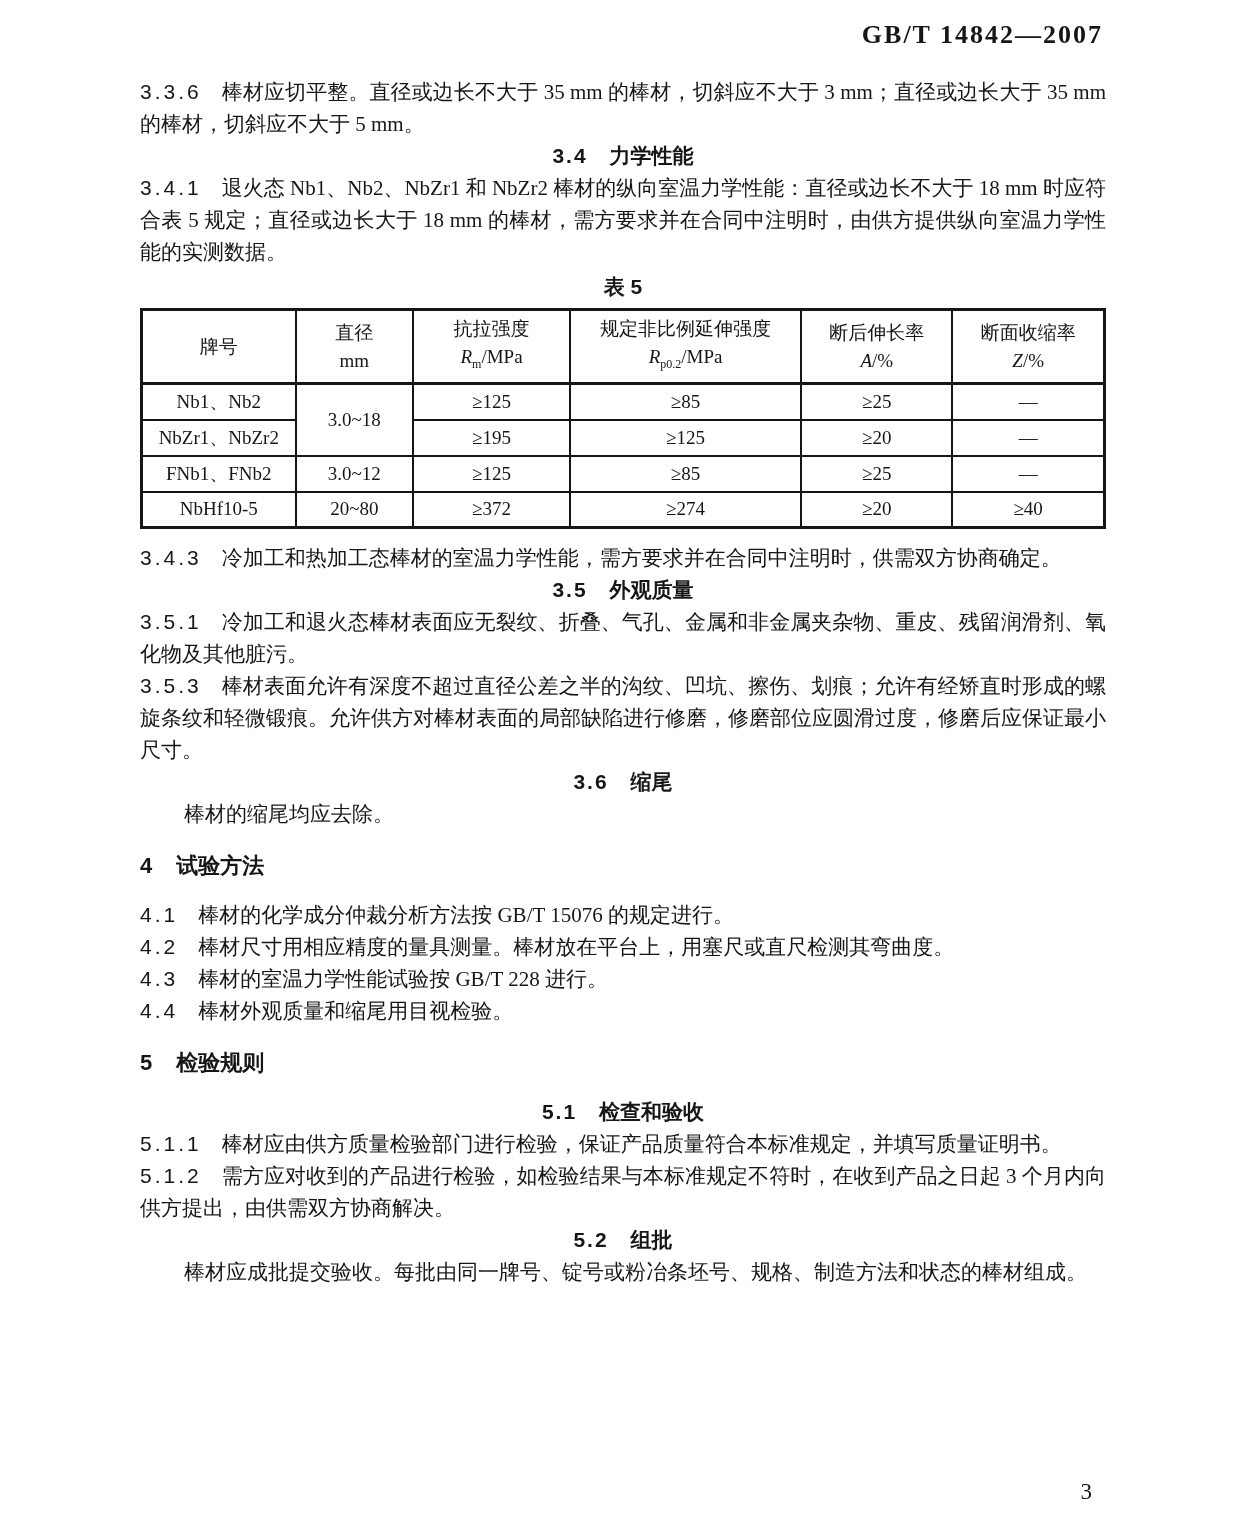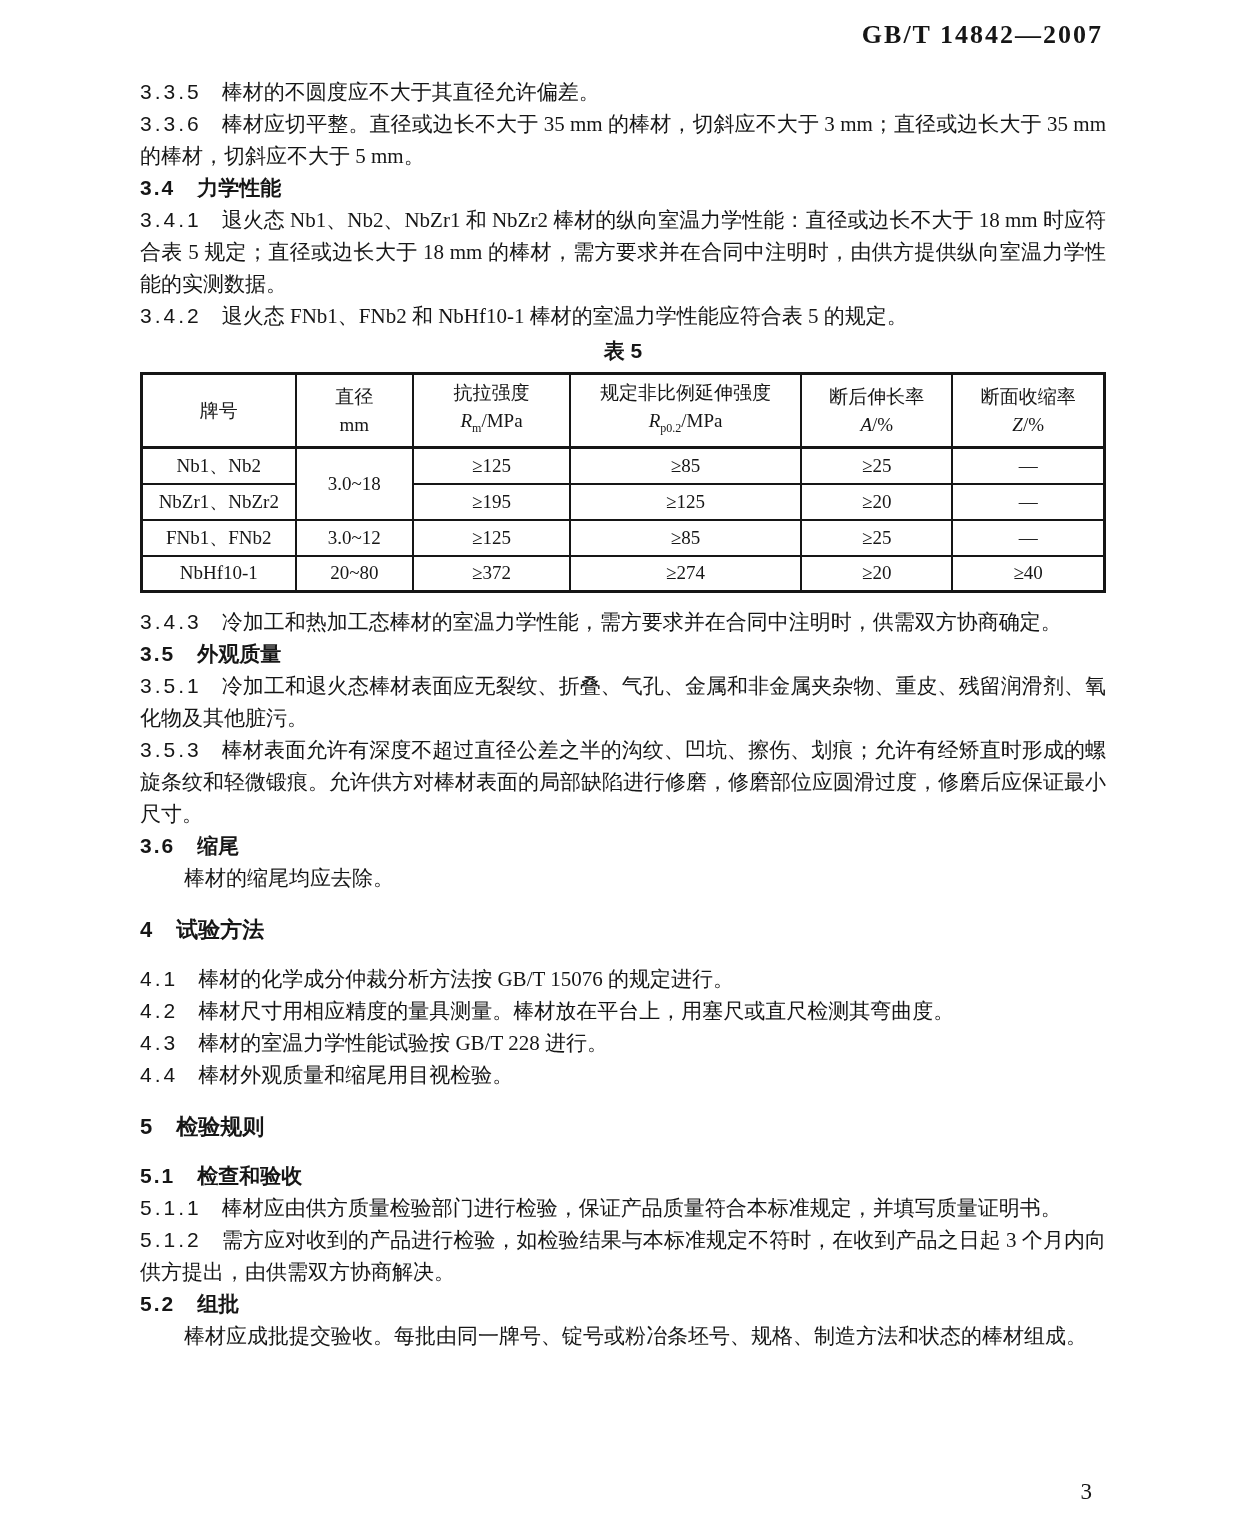--- a/index.html
+++ b/index.html
@@ -105,7 +105,6 @@
 
   <div class="body-col">
 
-    <p class="clause"><span class="num">3.3.5</span><span>棒材的不圆度应不大于其直径允许偏差。</span></p>
     <p class="clause"><span class="num">3.3.6</span><span>棒材应切平整。直径或边长不大于 35 mm 的棒材，切斜应不大于 3 mm；直径或边长大于 35 mm 的棒材，切斜应不大于 5 mm。</span></p>
 
     <p class="h2"><span class="num">3.4</span><span>力学性能</span></p>

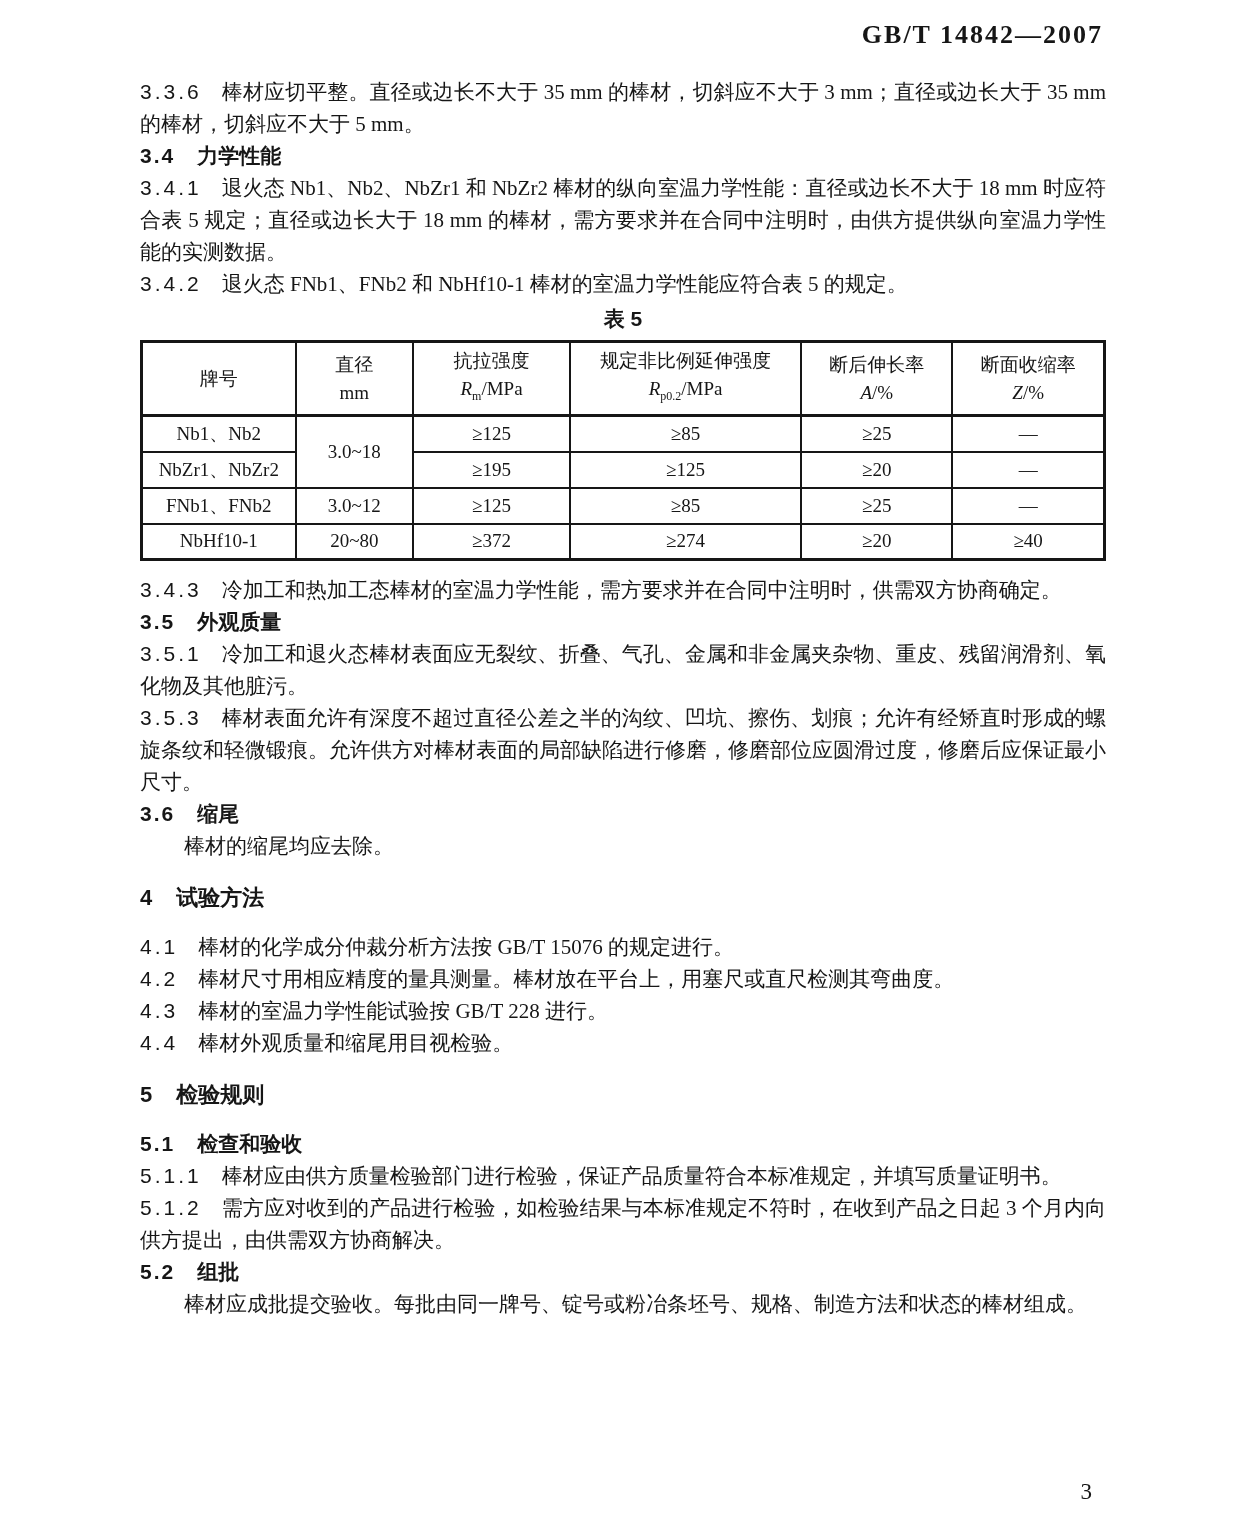--- a/index.html
+++ b/index.html
@@ -48,6 +48,7 @@
     line-height: 32px;
     font-weight: bold;
     font-family: "Liberation Sans", "DejaVu Sans", sans-serif;
+    text-align: center;
   }
   p.h1 {
     margin: 20px 0 17px 0;

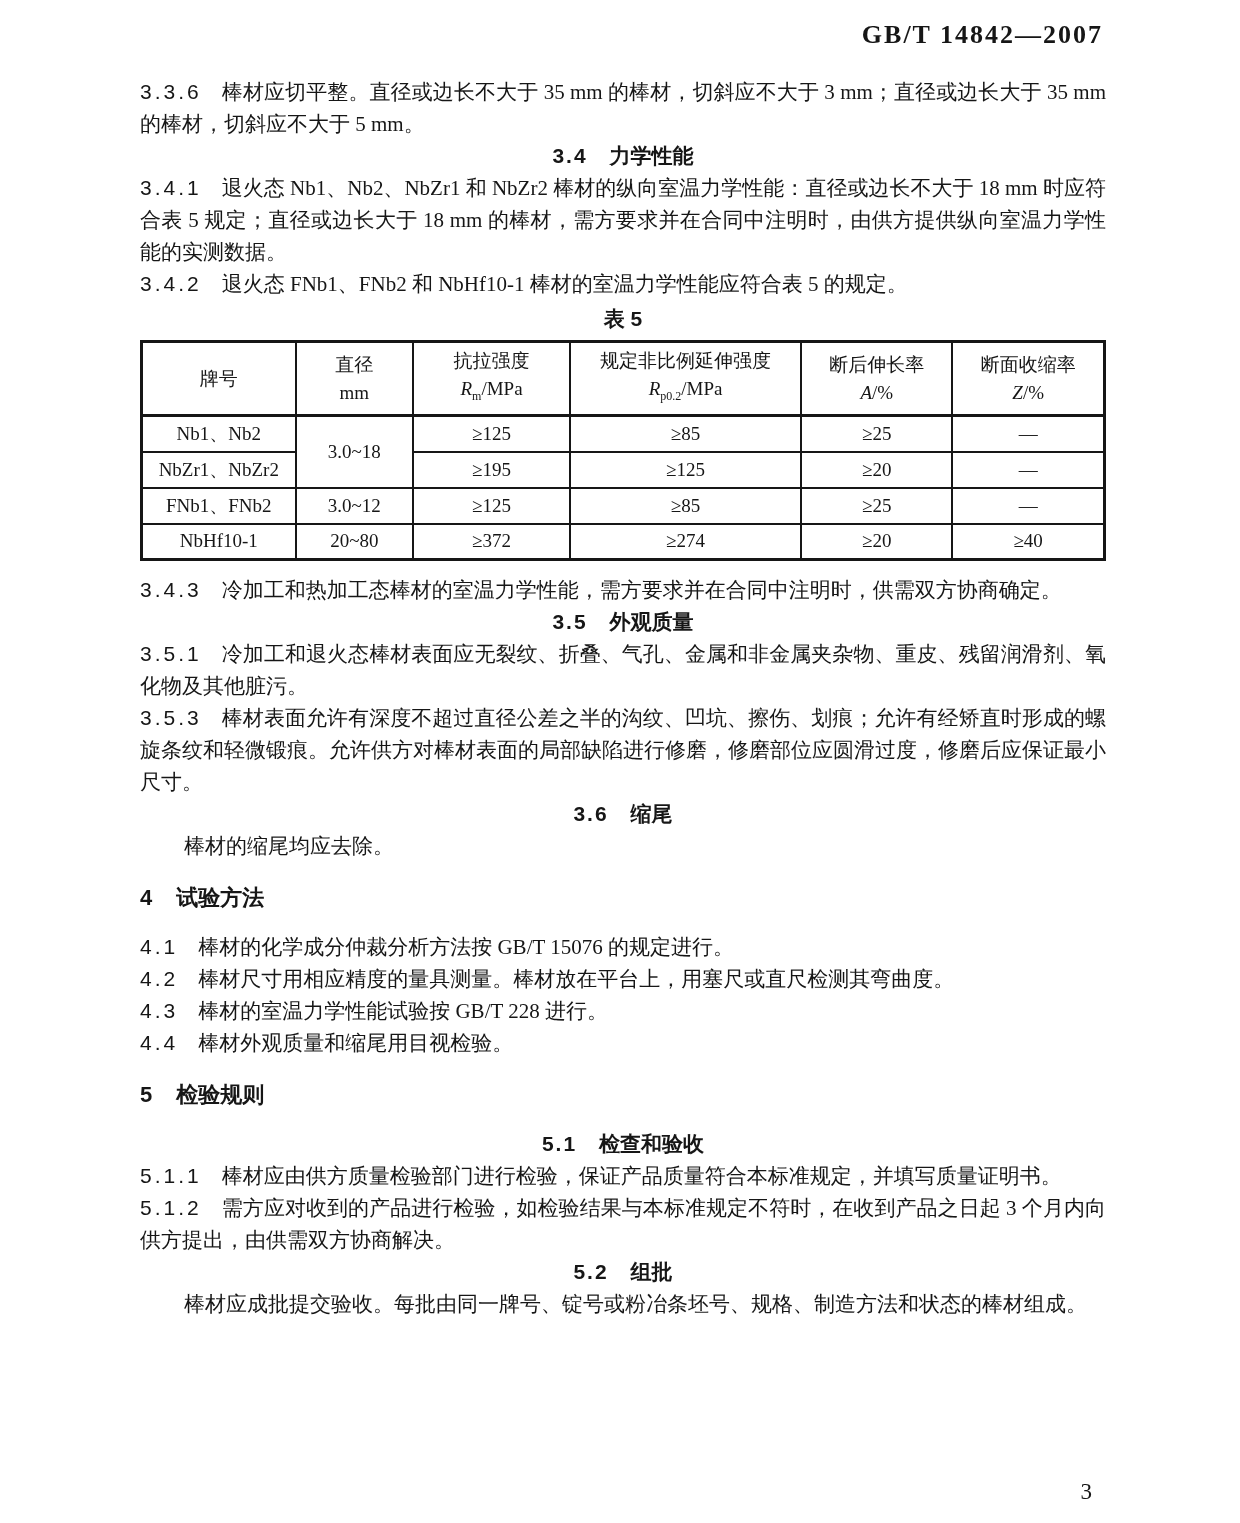--- a/index.html
+++ b/index.html
@@ -111,7 +111,6 @@
     <p class="h2"><span class="num">3.4</span><span>力学性能</span></p>
 
     <p class="clause"><span class="num">3.4.1</span><span>退火态 Nb1、Nb2、NbZr1 和 NbZr2 棒材的纵向室温力学性能：直径或边长不大于 18 mm 时应符合表 5 规定；直径或边长大于 18 mm 的棒材，需方要求并在合同中注明时，由供方提供纵向室温力学性能的实测数据。</span></p>
-    <p class="clause"><span class="num">3.4.2</span><span>退火态 FNb1、FNb2 和 NbHf10-1 棒材的室温力学性能应符合表 5 的规定。</span></p>
 
     <div class="tbl-caption">表 5</div>
 

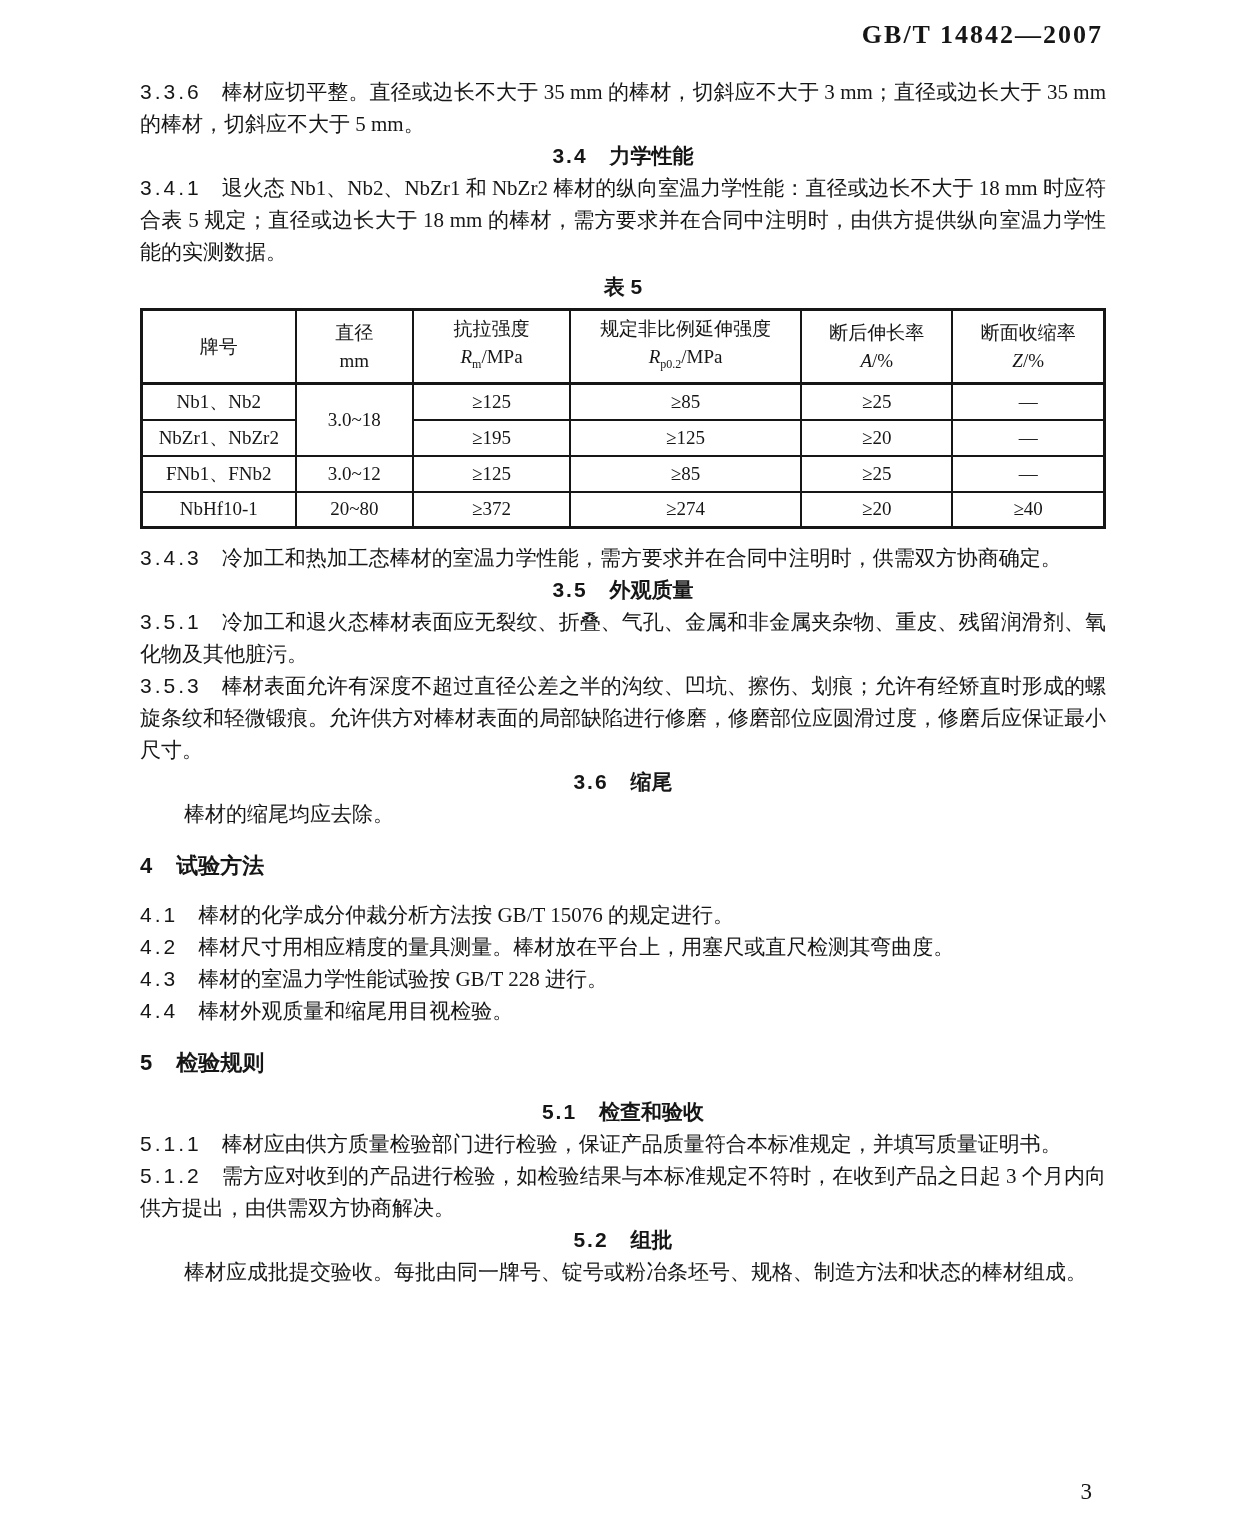--- a/index.html
+++ b/index.html
@@ -158,7 +158,7 @@
           <td>—</td>
         </tr>
         <tr>
-          <td>NbHf10-1</td>
+          <td>NbHf10-5</td>
           <td>20~80</td>
           <td>≥372</td>
           <td>≥274</td>

